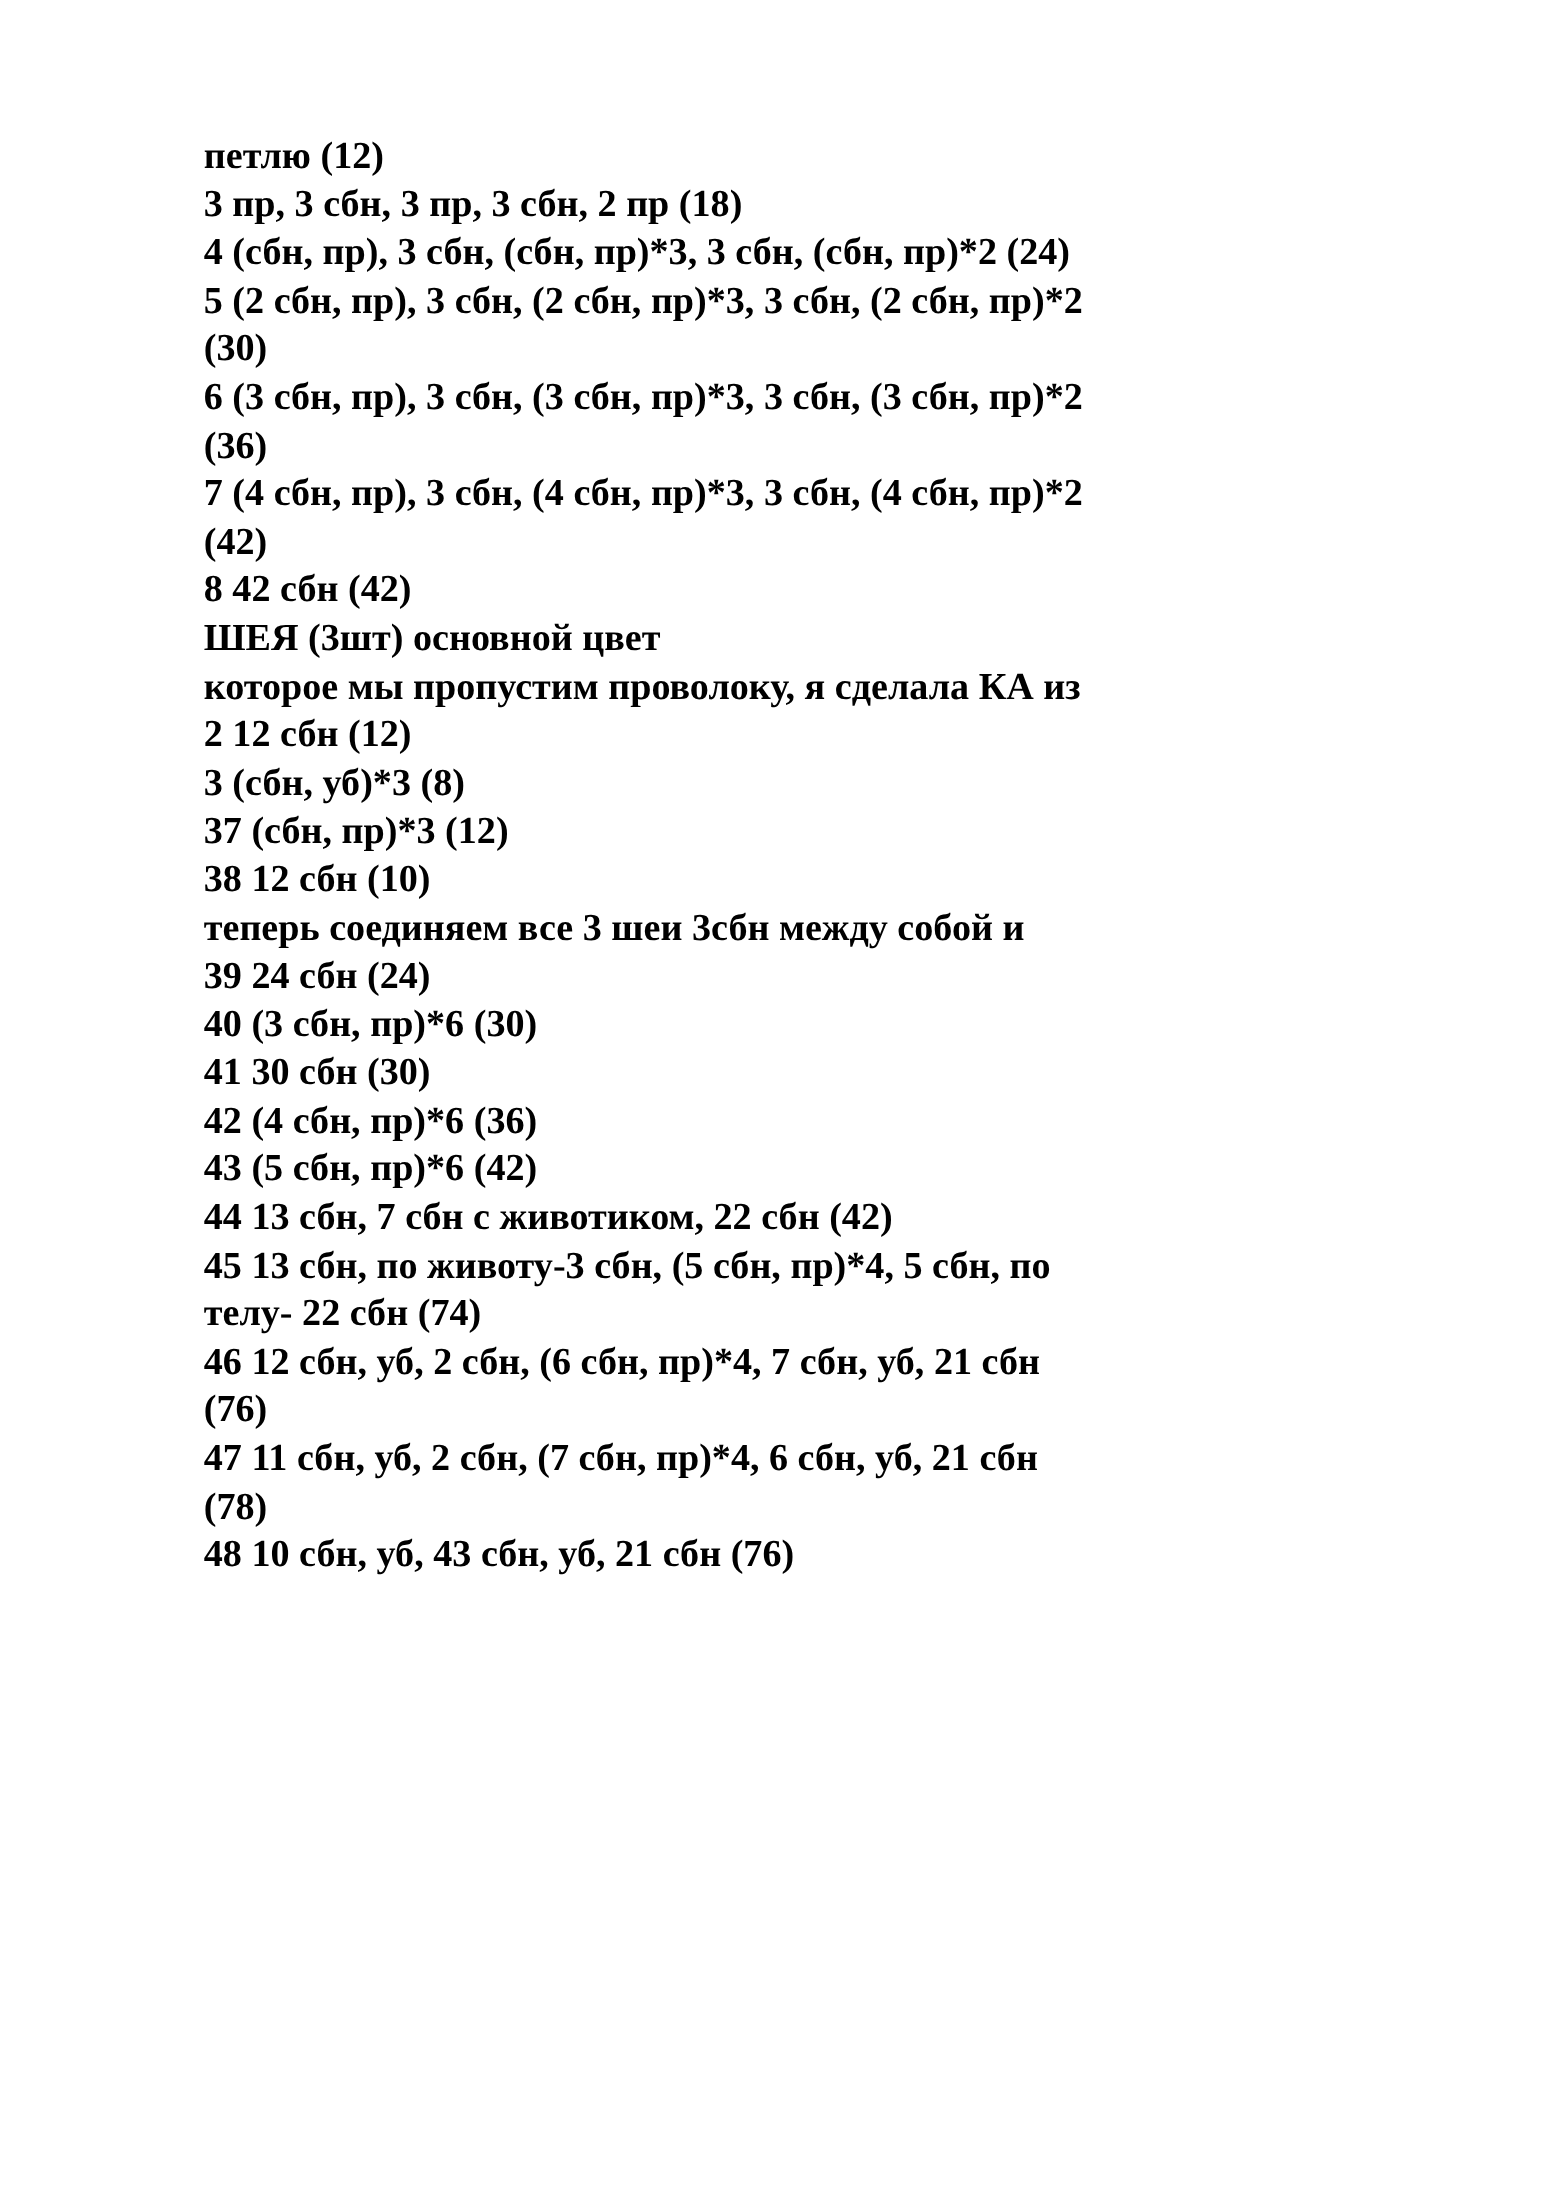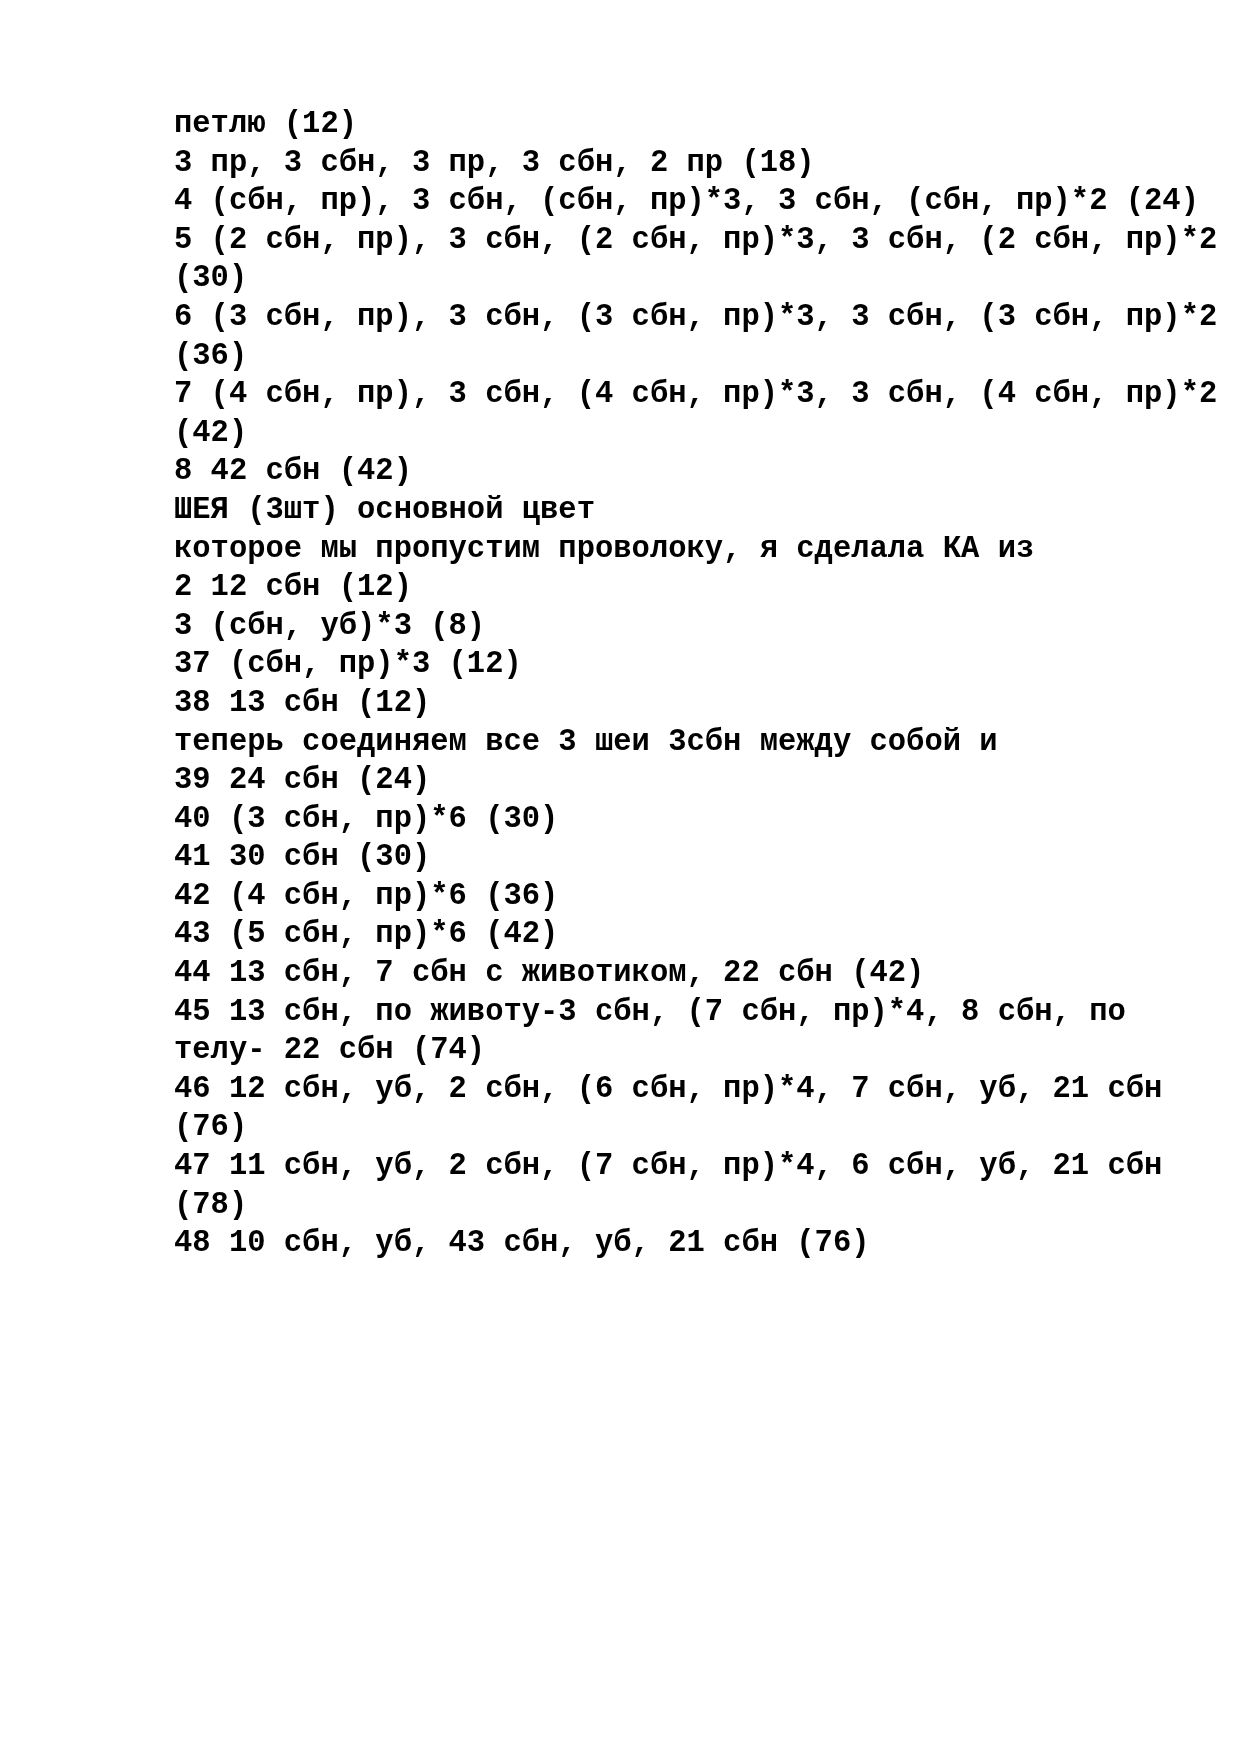--- a/index.html
+++ b/index.html
@@ -15,10 +15,10 @@
   }
   .page {
     position: absolute;
-    left: 174px;
+    left: 163px;
     top: 105px;
     width: 960px;
-    font-family: Liberation Mono, monospace;
+    font-family: Liberation Serif, serif;
     font-weight: bold;
     font-size: 30.5px;
     line-height: 38.6px;

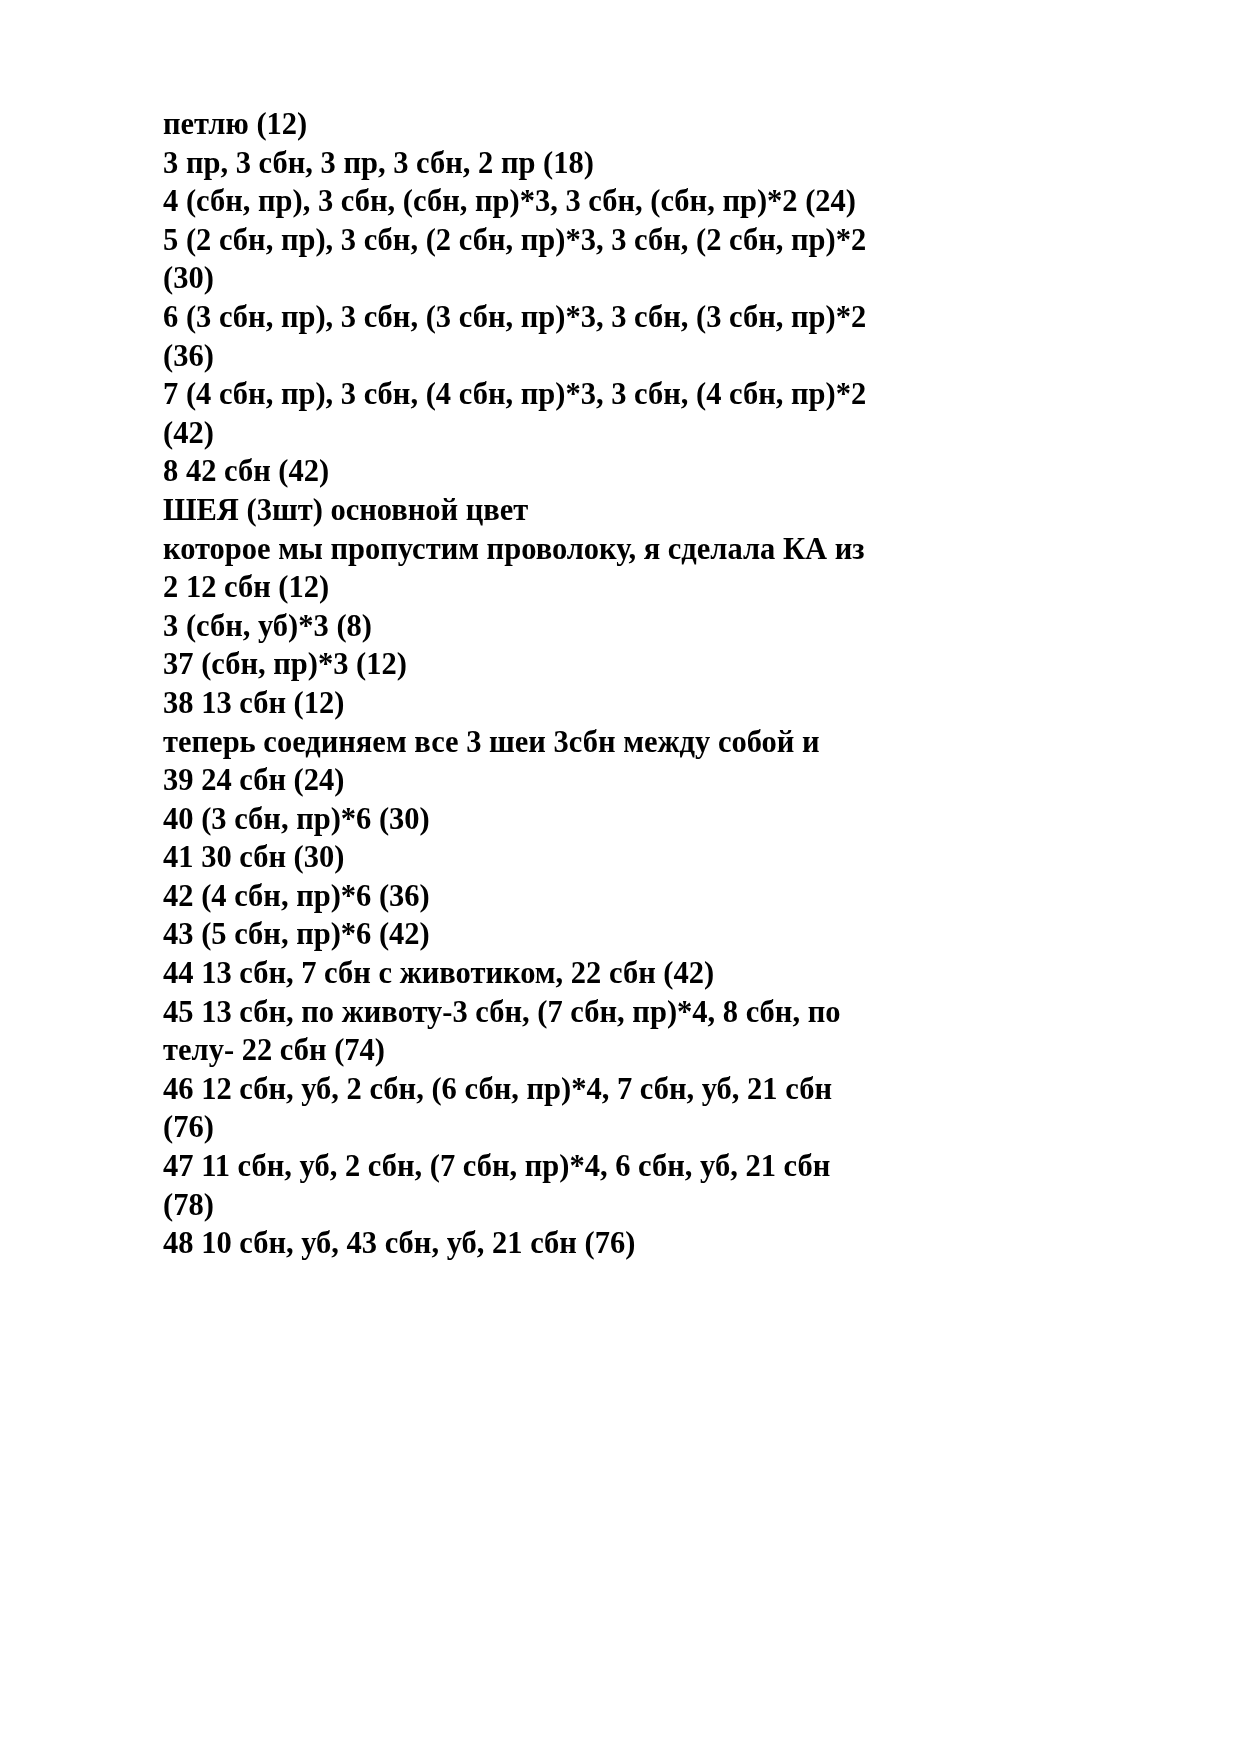--- a/index.html
+++ b/index.html
@@ -50,7 +50,7 @@
   <p class="line">2 12 сбн (12)</p>
   <p class="line">3 (сбн, уб)*3 (8)</p>
   <p class="line">37 (сбн, пр)*3 (12)</p>
-  <p class="line">38 13 сбн (12)</p>
+  <p class="line">38 12 сбн (10)</p>
   <p class="line">теперь соединяем все 3 шеи 3сбн между собой и</p>
   <p class="line">39 24 сбн (24)</p>
   <p class="line">40 (3 сбн, пр)*6 (30)</p>

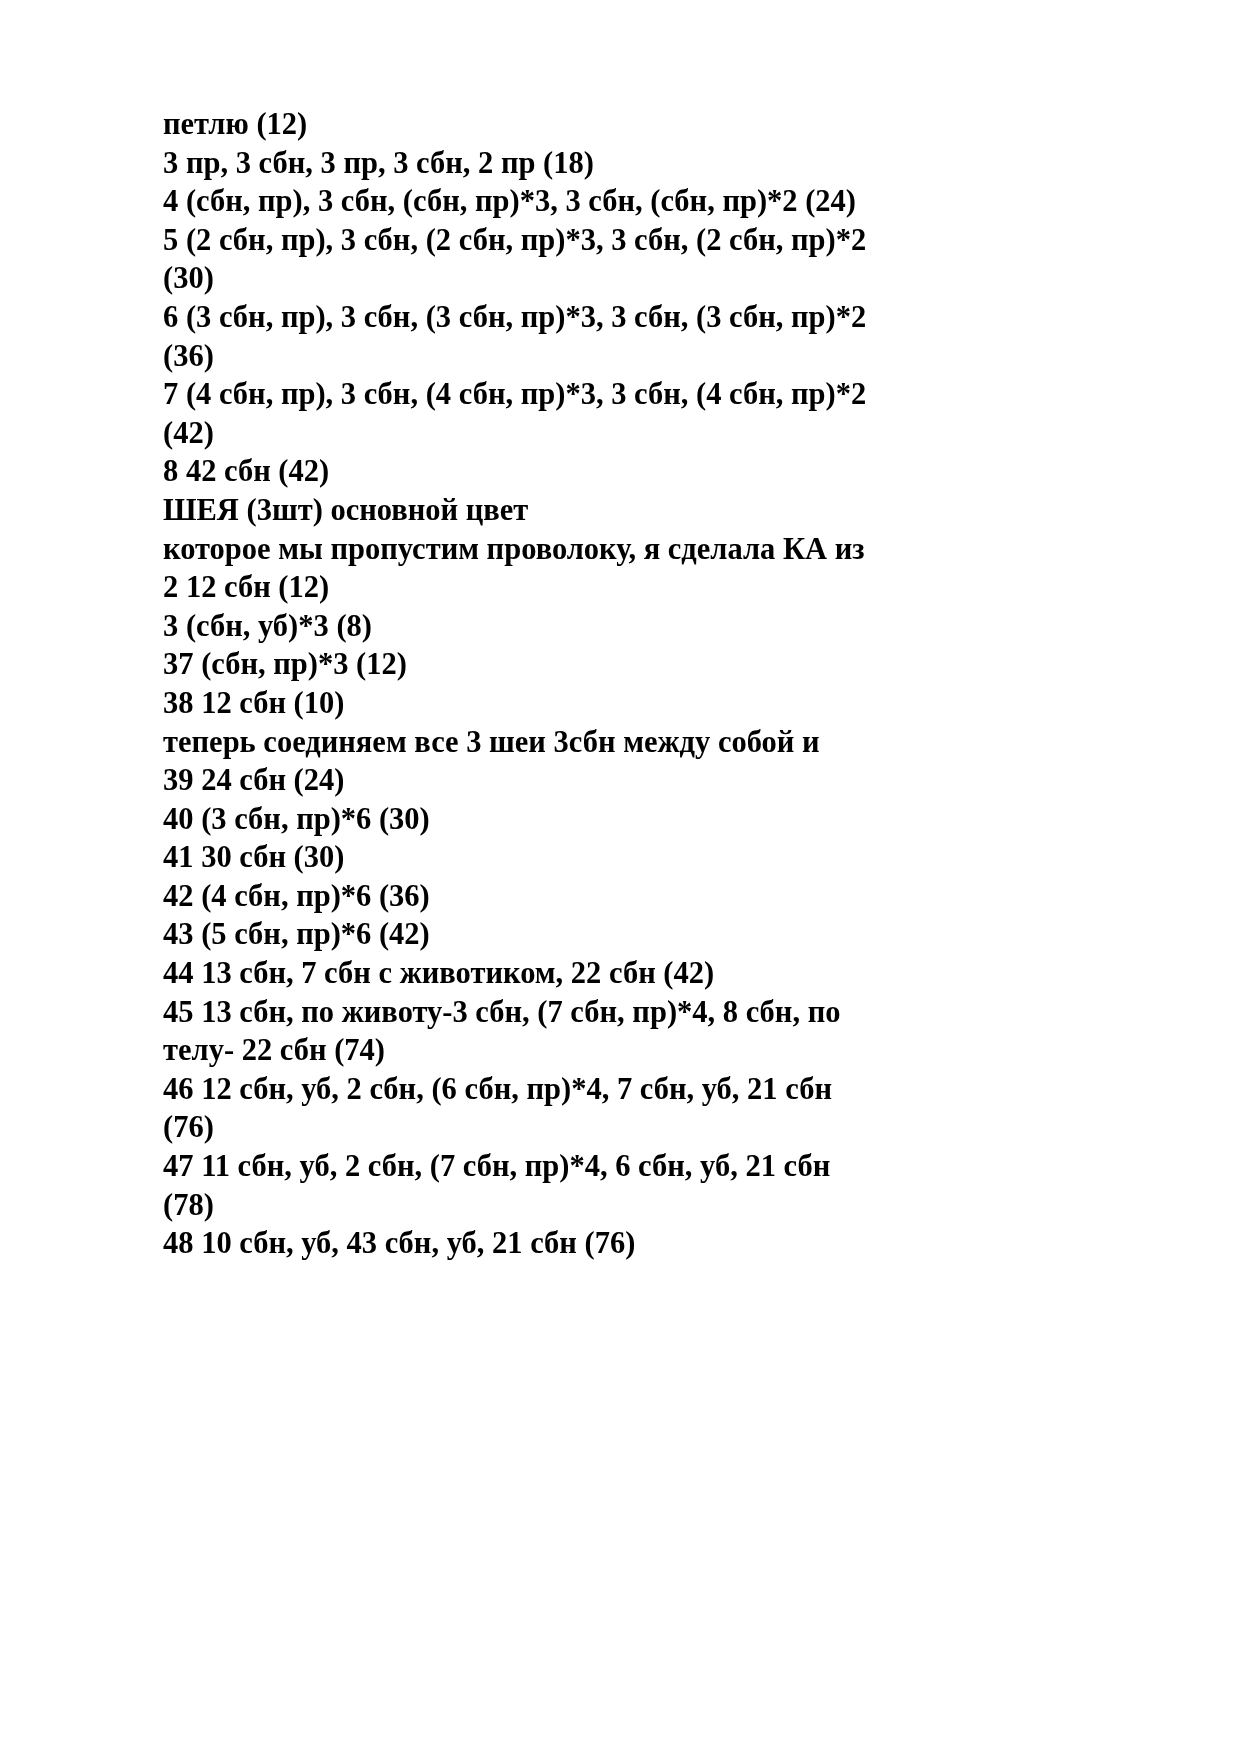--- a/index.html
+++ b/index.html
@@ -58,7 +58,7 @@
   <p class="line">42 (4 сбн, пр)*6 (36)</p>
   <p class="line">43 (5 сбн, пр)*6 (42)</p>
   <p class="line">44 13 сбн, 7 сбн с животиком, 22 сбн (42)</p>
-  <p class="line">45 13 сбн, по животу-3 сбн, (7 сбн, пр)*4, 8 сбн, по</p>
+  <p class="line">45 13 сбн, по животу-3 сбн, (5 сбн, пр)*4, 5 сбн, по</p>
   <p class="line">телу- 22 сбн (74)</p>
   <p class="line">46 12 сбн, уб, 2 сбн, (6 сбн, пр)*4, 7 сбн, уб, 21 сбн</p>
   <p class="line">(76)</p>

